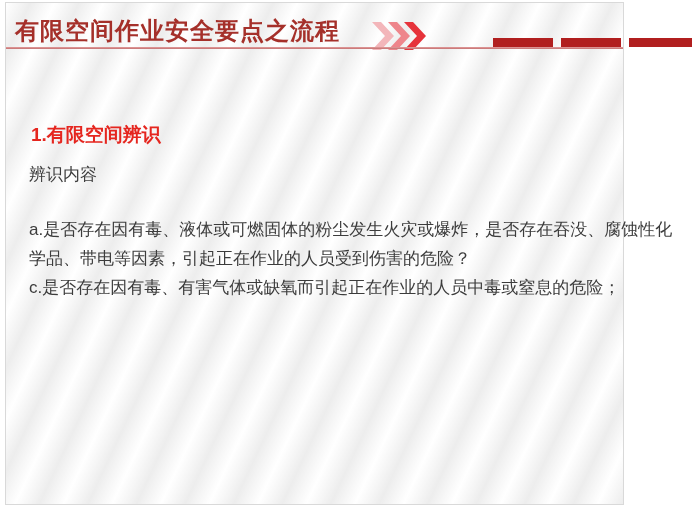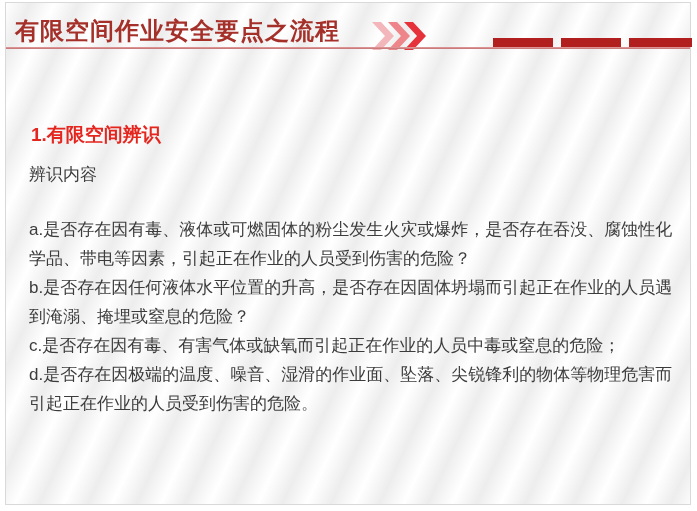--- a/index.html
+++ b/index.html
@@ -19,7 +19,7 @@
     position: absolute;
     left: 5px;
     top: 2px;
-    width: 686px;
+    width: 619px;
     height: 503px;
     box-sizing: border-box;
     border: 1px solid #d9d9d9;

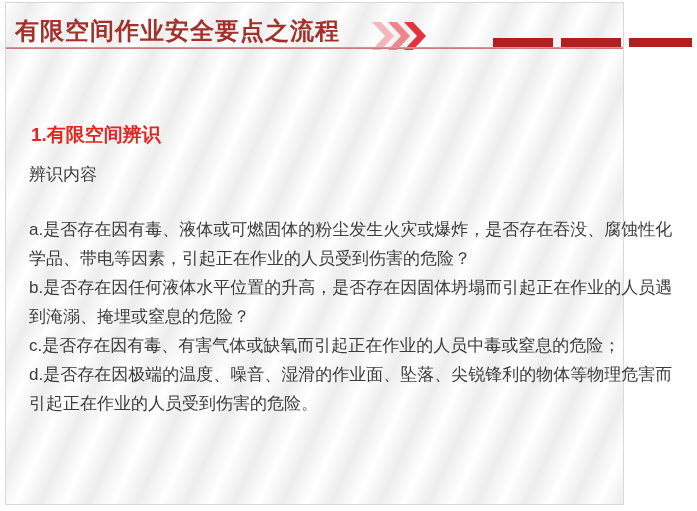--- a/index.html
+++ b/index.html
@@ -115,7 +115,6 @@
       <div class="section-subtitle">辨识内容</div>
       <div class="points">
         <p>a.是否存在因有毒、液体或可燃固体的粉尘发生火灾或爆炸，是否存在吞没、腐蚀性化学品、带电等因素，引起正在作业的人员受到伤害的危险？</p>
-        <p>b.是否存在因任何液体水平位置的升高，是否存在因固体坍塌而引起正在作业的人员遇到淹溺、掩埋或窒息的危险？</p>
         <p>c.是否存在因有毒、有害气体或缺氧而引起正在作业的人员中毒或窒息的危险；</p>
         <p>d.是否存在因极端的温度、噪音、湿滑的作业面、坠落、尖锐锋利的物体等物理危害而引起正在作业的人员受到伤害的危险。</p>
       </div>

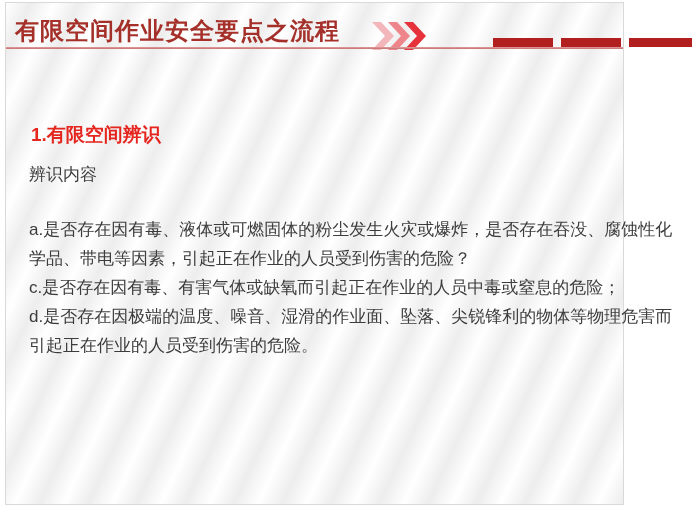--- a/index.html
+++ b/index.html
@@ -116,7 +116,6 @@
       <div class="points">
         <p>a.是否存在因有毒、液体或可燃固体的粉尘发生火灾或爆炸，是否存在吞没、腐蚀性化学品、带电等因素，引起正在作业的人员受到伤害的危险？</p>
         <p>c.是否存在因有毒、有害气体或缺氧而引起正在作业的人员中毒或窒息的危险；</p>
-        <p>d.是否存在因极端的温度、噪音、湿滑的作业面、坠落、尖锐锋利的物体等物理危害而引起正在作业的人员受到伤害的危险。</p>
       </div>
     </div>
 

